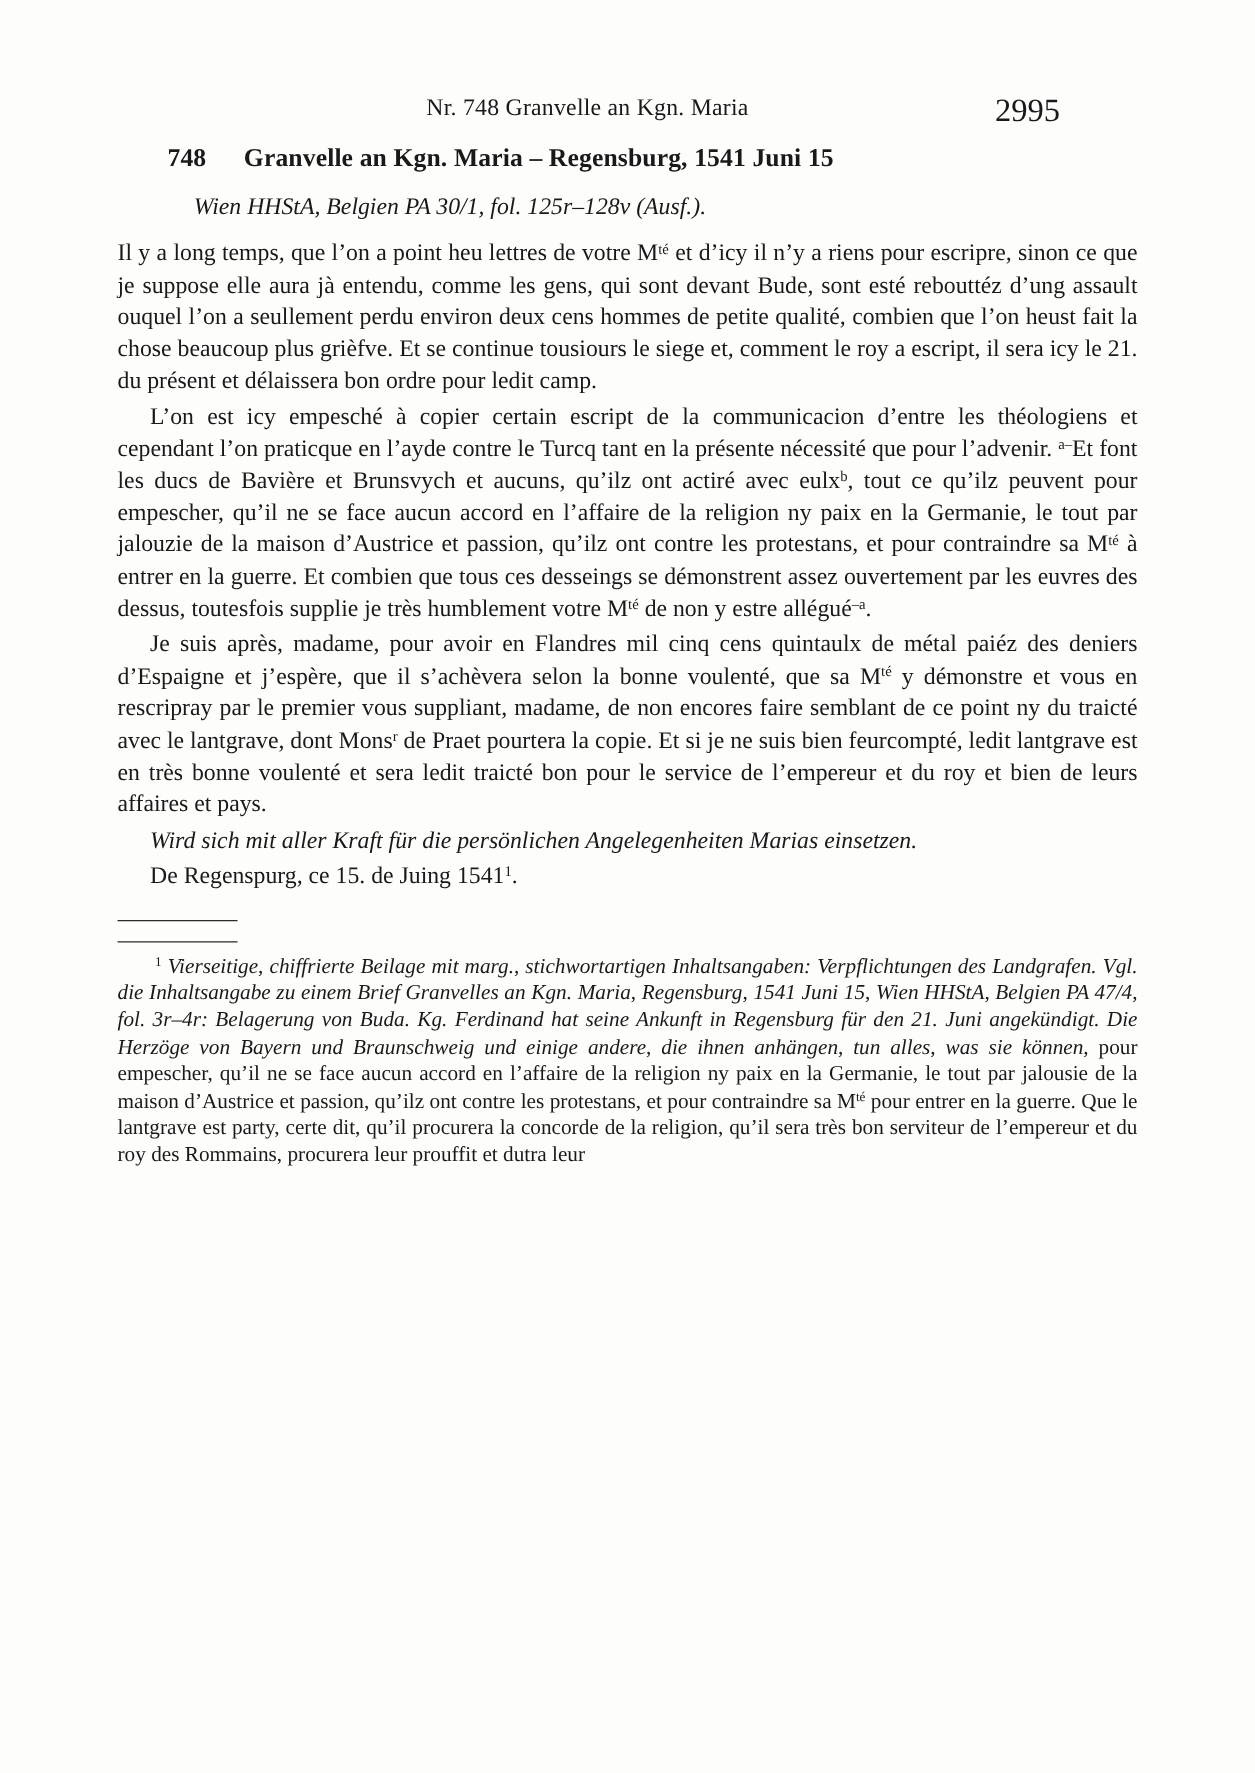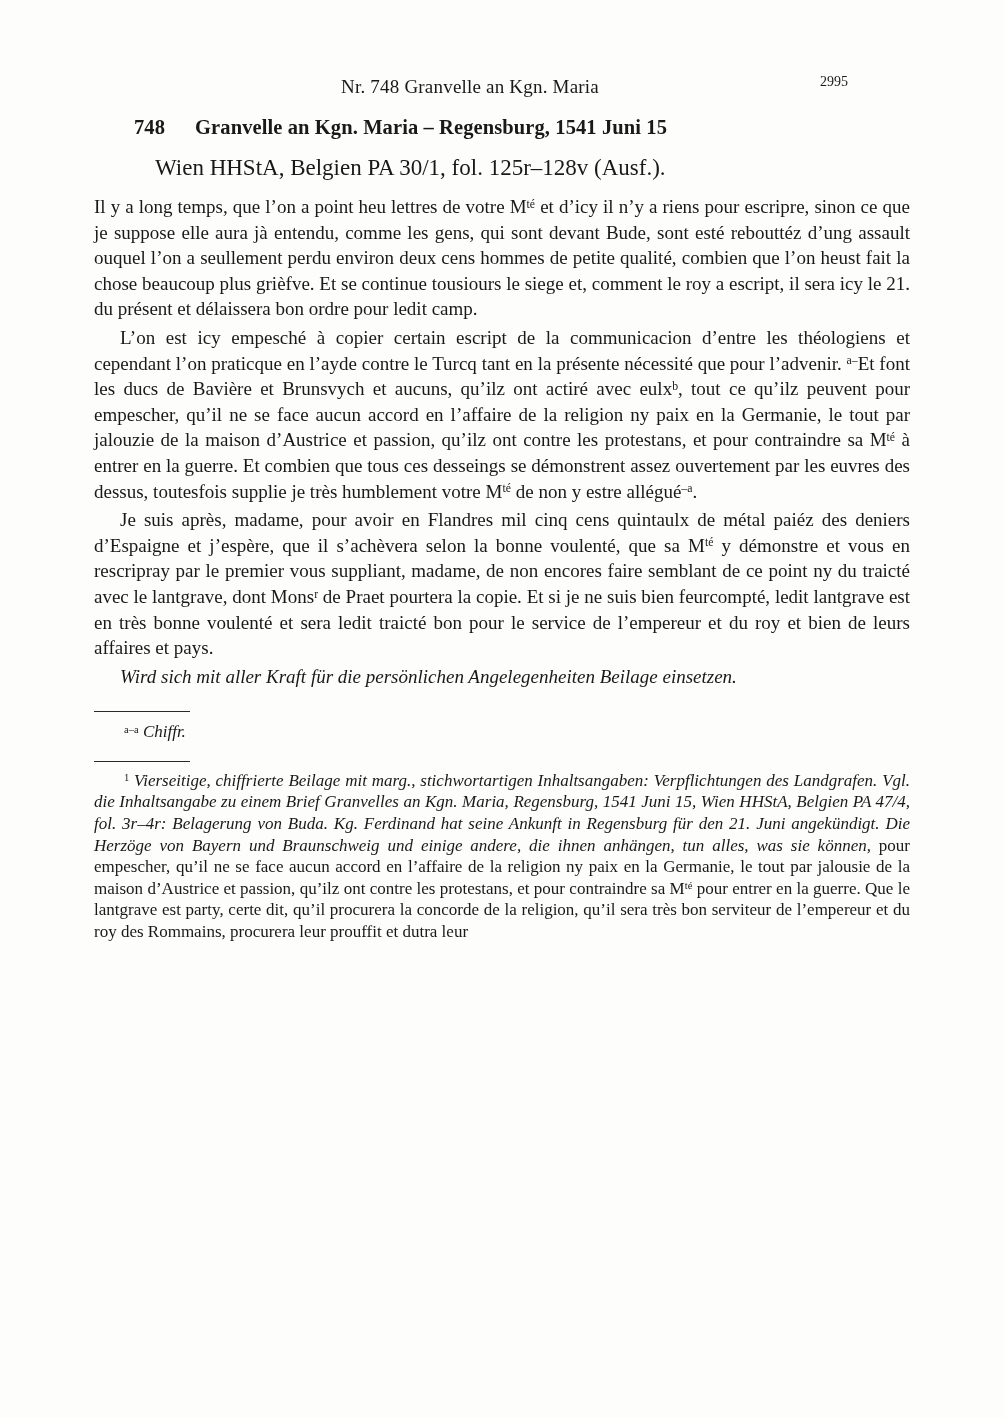--- a/index.html
+++ b/index.html
@@ -33,7 +33,7 @@
     position: absolute;
     right: 62px;
     top: -2px;
-    font-size: 14px;
+    font-size: 26px;
   }
   .heading {
     font-weight: bold;

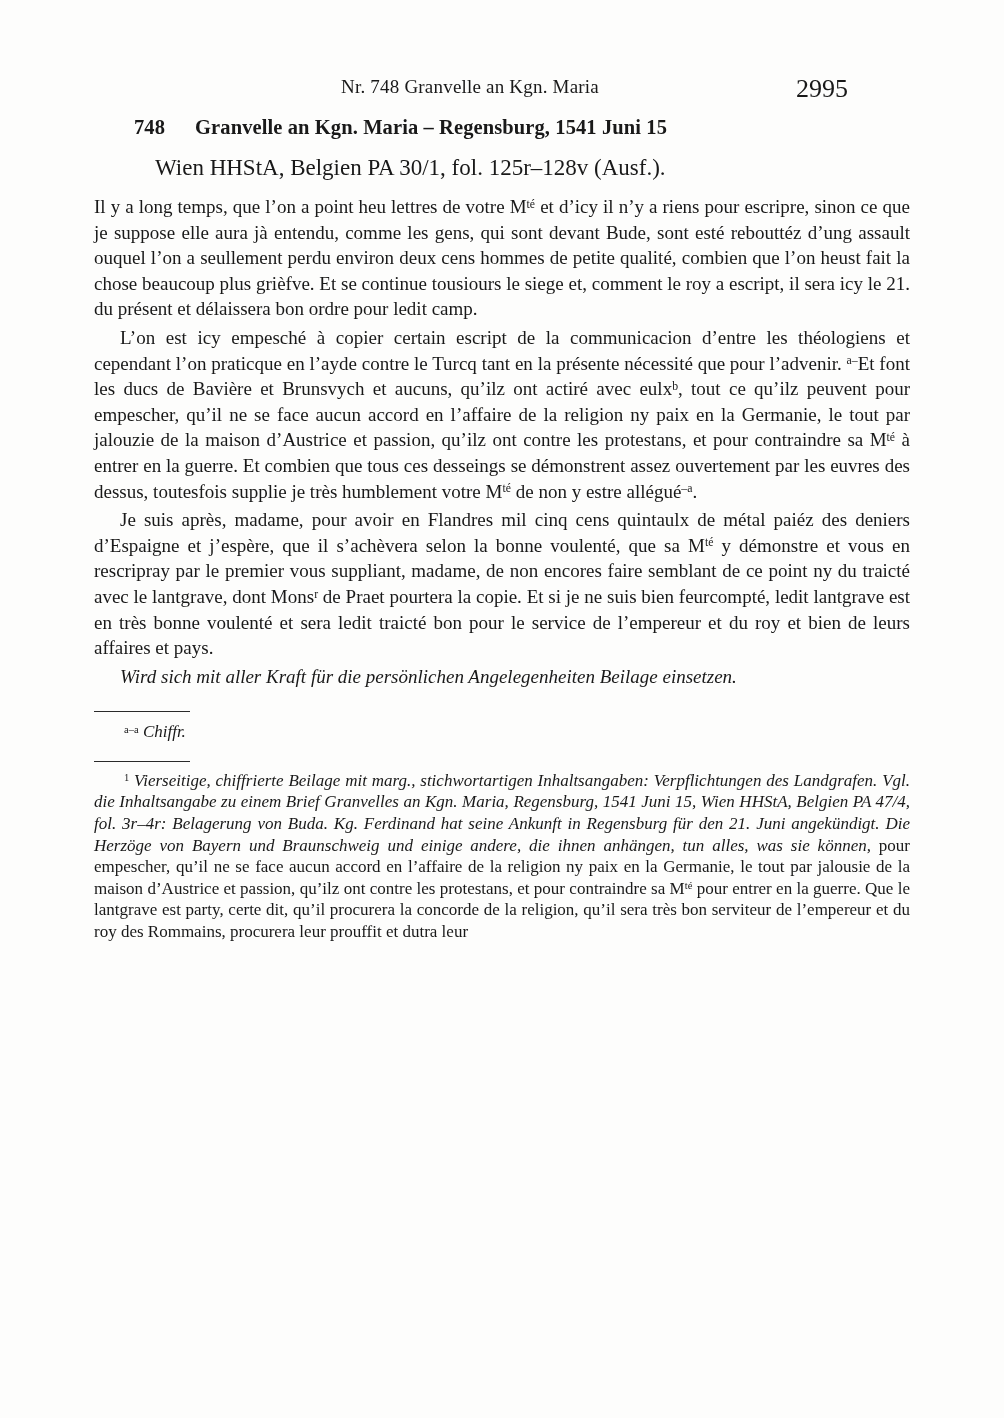--- a/index.html
+++ b/index.html
@@ -45,7 +45,8 @@
   .heading .num { margin-right: 30px; }
   .source {
     margin: 16px 0 0 61px;
-    font-size: 23px;
+    font-style: italic;
+    font-size: 19px;
   }
   .body-block { margin-top: 13px; }
   p { margin: 0; }

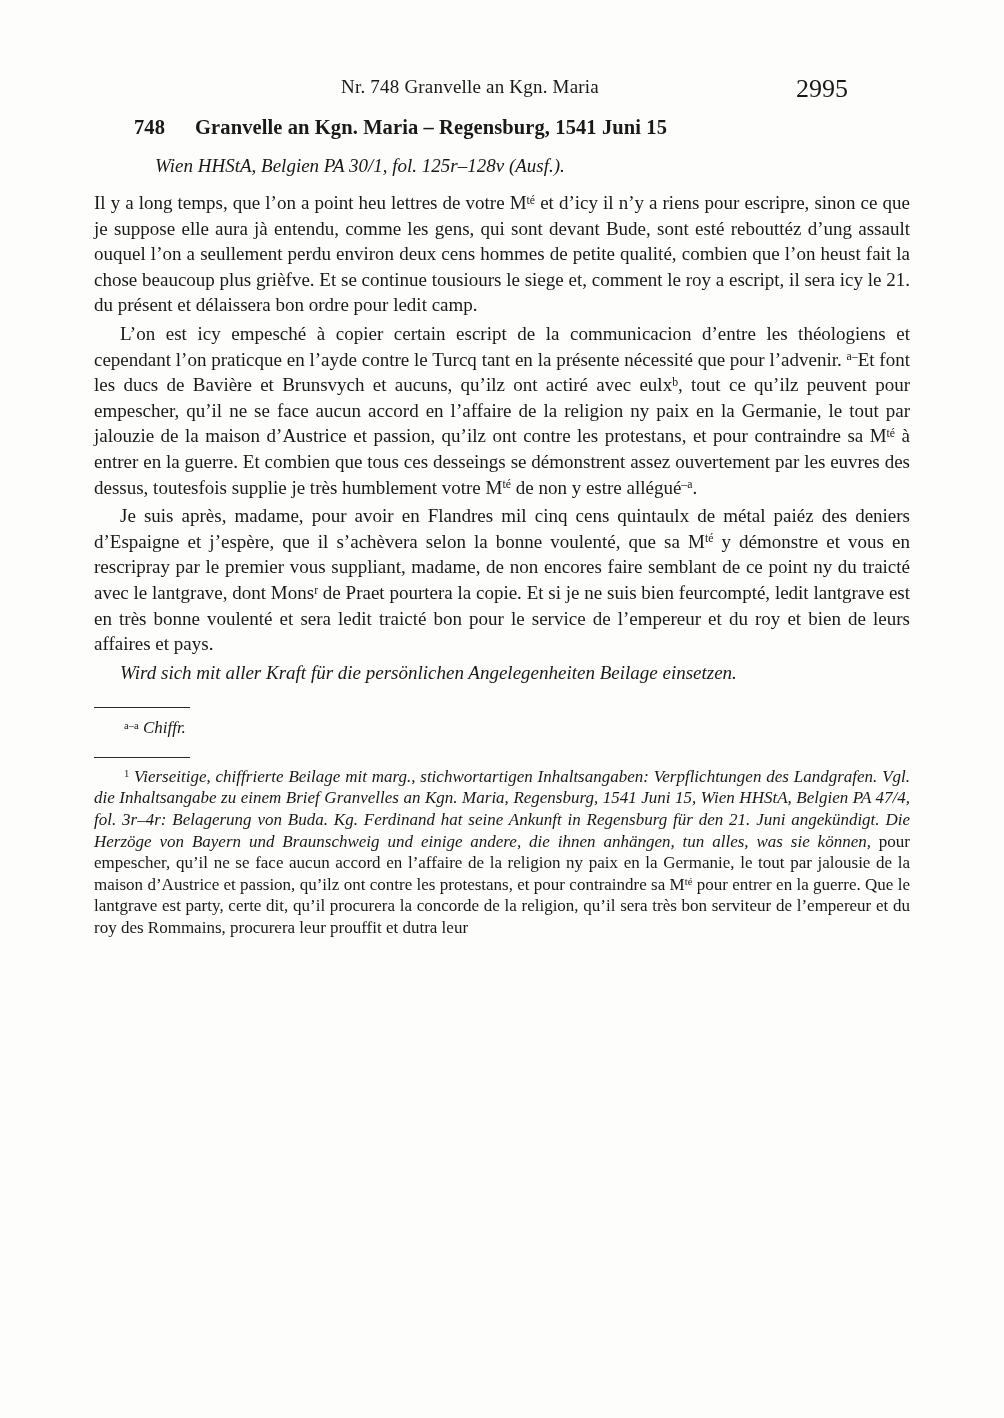--- a/index.html
+++ b/index.html
@@ -103,7 +103,7 @@
       <p class="para"><span>Il y a long temps, que l’on a point heu lettres de votre M</span><span class="sup">té</span><span> et d’icy il n’y a riens pour escripre, sinon ce que je suppose elle aura jà entendu, comme les gens, qui sont devant Bude, sont esté rebouttéz d’ung assault ouquel l’on a seullement perdu environ deux cens hommes de petite qualité, combien que l’on heust fait la chose beaucoup plus grièfve. Et se continue tousiours le siege et, comment le roy a escript, il sera icy le 21. du présent et délaissera bon ordre pour ledit camp.</span></p>
       <p class="para indent"><span>L’on est icy empesché à copier certain escript de la communicacion d’entre les théologiens et cependant l’on praticque en l’ayde contre le Turcq tant en la présente nécessité que pour l’advenir. </span><span class="sup">a–</span><span>Et font les ducs de Bavière et Brunsvych et aucuns, qu’ilz ont actiré avec eulx</span><span class="sup">b</span><span>, tout ce qu’ilz peuvent pour empescher, qu’il ne se face aucun accord en l’affaire de la religion ny paix en la Germanie, le tout par jalouzie de la maison d’Austrice et passion, qu’ilz ont contre les protestans, et pour contraindre sa M</span><span class="sup">té</span><span> à entrer en la guerre. Et combien que tous ces desseings se démonstrent assez ouvertement par les euvres des dessus, toutesfois supplie je très humblement votre M</span><span class="sup">té</span><span> de non y estre allégué</span><span class="sup">–a</span><span>.</span></p>
       <p class="para indent"><span>Je suis après, madame, pour avoir en Flandres mil cinq cens quintaulx de métal paiéz des deniers d’Espaigne et j’espère, que il s’achèvera selon la bonne voulenté, que sa M</span><span class="sup">té</span><span> y démonstre et vous en rescripray par le premier vous suppliant, madame, de non encores faire semblant de ce point ny du traicté avec le lantgrave, dont Mons</span><span class="sup">r</span><span> de Praet pourtera la copie. Et si je ne suis bien feurcompté, ledit lantgrave est en très bonne voulenté et sera ledit traicté bon pour le service de l’empereur et du roy et bien de leurs affaires et pays.</span></p>
-      <p class="para indent"><span class="it">Wird sich mit aller Kraft für die persönlichen Angelegenheiten Beilage einsetzen.</span></p>
+      <p class="para indent"><span class="it">Wird sich mit aller Kraft für die persönlichen Angelegenheiten Marias einsetzen.</span></p>
     </div>
 
   <div class="fn-rule"></div>

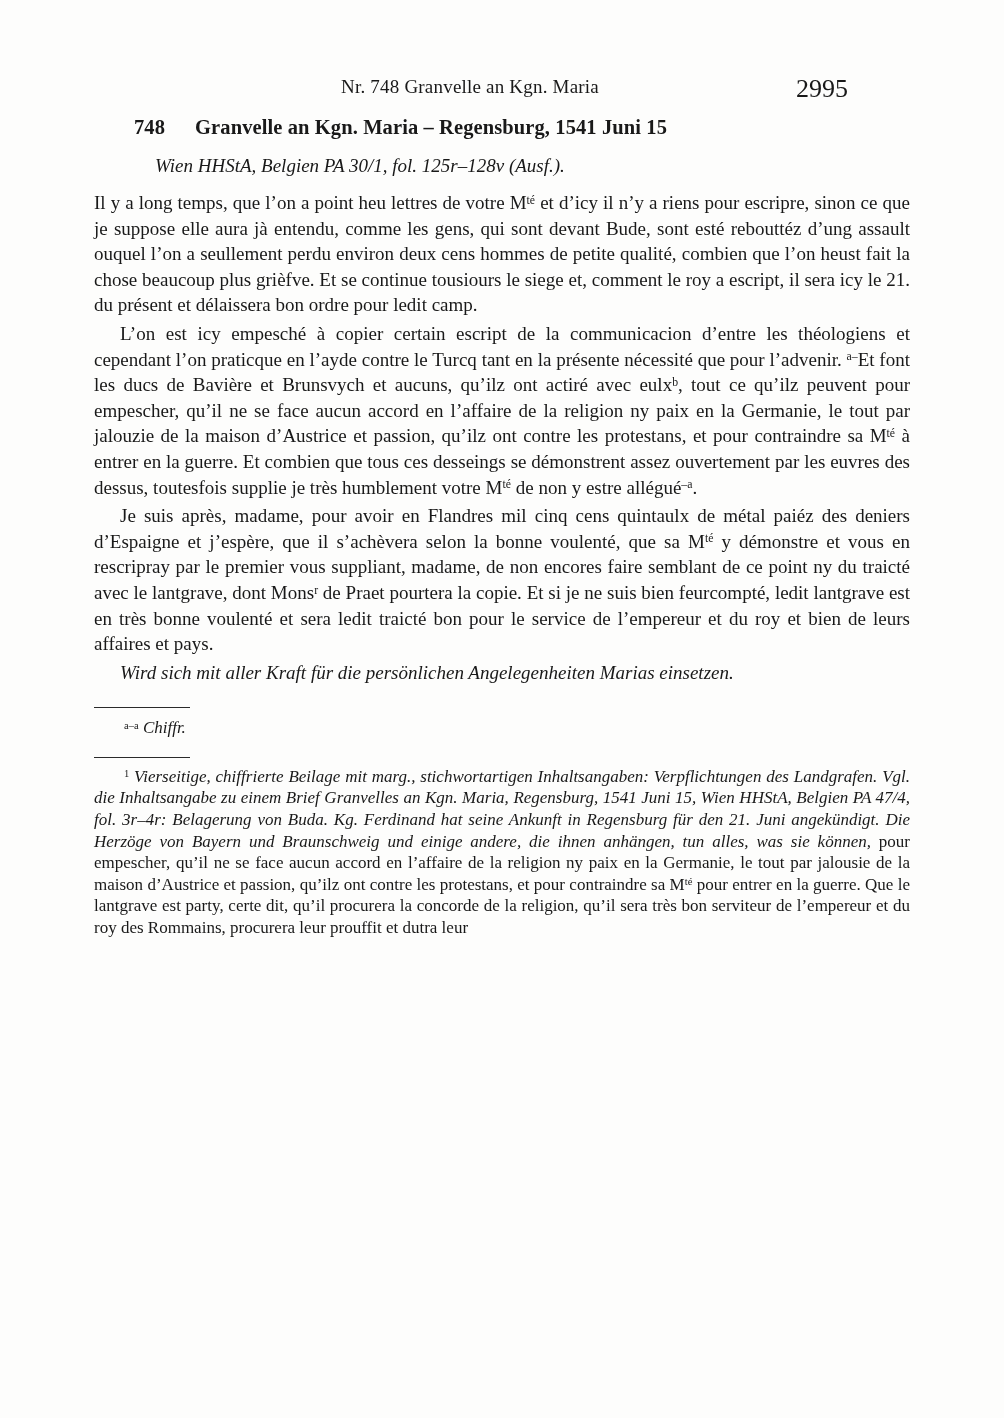--- a/index.html
+++ b/index.html
@@ -104,6 +104,7 @@
       <p class="para indent"><span>L’on est icy empesché à copier certain escript de la communicacion d’entre les théologiens et cependant l’on praticque en l’ayde contre le Turcq tant en la présente nécessité que pour l’advenir. </span><span class="sup">a–</span><span>Et font les ducs de Bavière et Brunsvych et aucuns, qu’ilz ont actiré avec eulx</span><span class="sup">b</span><span>, tout ce qu’ilz peuvent pour empescher, qu’il ne se face aucun accord en l’affaire de la religion ny paix en la Germanie, le tout par jalouzie de la maison d’Austrice et passion, qu’ilz ont contre les protestans, et pour contraindre sa M</span><span class="sup">té</span><span> à entrer en la guerre. Et combien que tous ces desseings se démonstrent assez ouvertement par les euvres des dessus, toutesfois supplie je très humblement votre M</span><span class="sup">té</span><span> de non y estre allégué</span><span class="sup">–a</span><span>.</span></p>
       <p class="para indent"><span>Je suis après, madame, pour avoir en Flandres mil cinq cens quintaulx de métal paiéz des deniers d’Espaigne et j’espère, que il s’achèvera selon la bonne voulenté, que sa M</span><span class="sup">té</span><span> y démonstre et vous en rescripray par le premier vous suppliant, madame, de non encores faire semblant de ce point ny du traicté avec le lantgrave, dont Mons</span><span class="sup">r</span><span> de Praet pourtera la copie. Et si je ne suis bien feurcompté, ledit lantgrave est en très bonne voulenté et sera ledit traicté bon pour le service de l’empereur et du roy et bien de leurs affaires et pays.</span></p>
       <p class="para indent"><span class="it">Wird sich mit aller Kraft für die persönlichen Angelegenheiten Marias einsetzen.</span></p>
+      <p class="para indent"><span>De Regenspurg, ce 15. de Juing 1541</span><span class="sup">1</span><span>.</span></p>
     </div>
 
   <div class="fn-rule"></div>

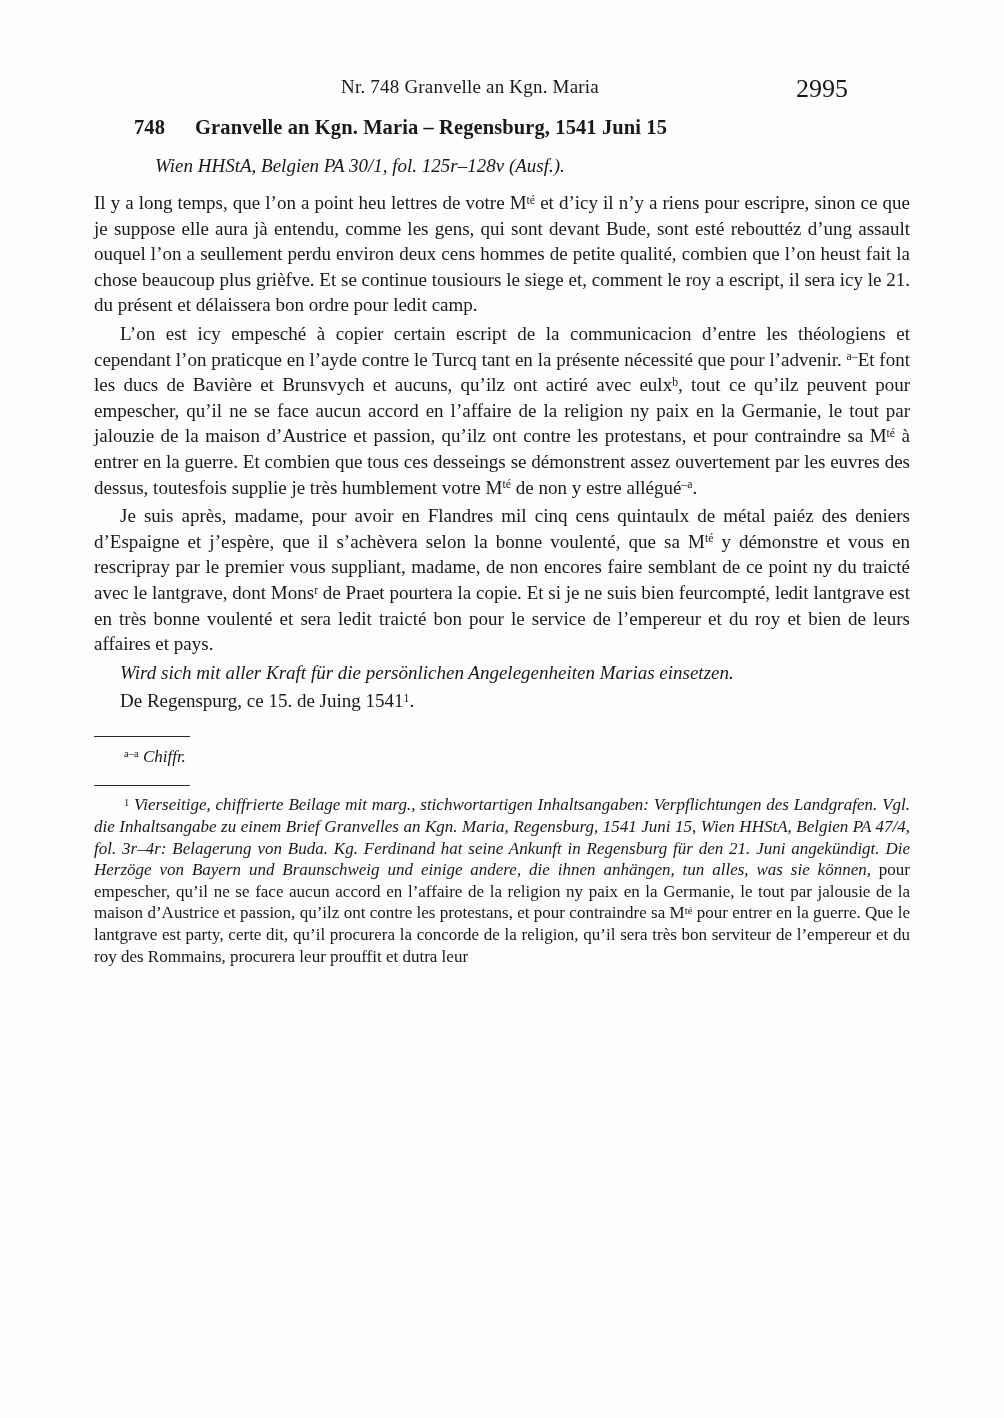--- a/index.html
+++ b/index.html
@@ -110,7 +110,6 @@
   <div class="fn-rule"></div>
 
   <div id="letter-footnotes">
-      <p class="fn"><span class="sup">a–a</span><span> </span><span class="it">Chiffr.</span></p>
     </div>
 
   <div class="fn-rule second"></div>

